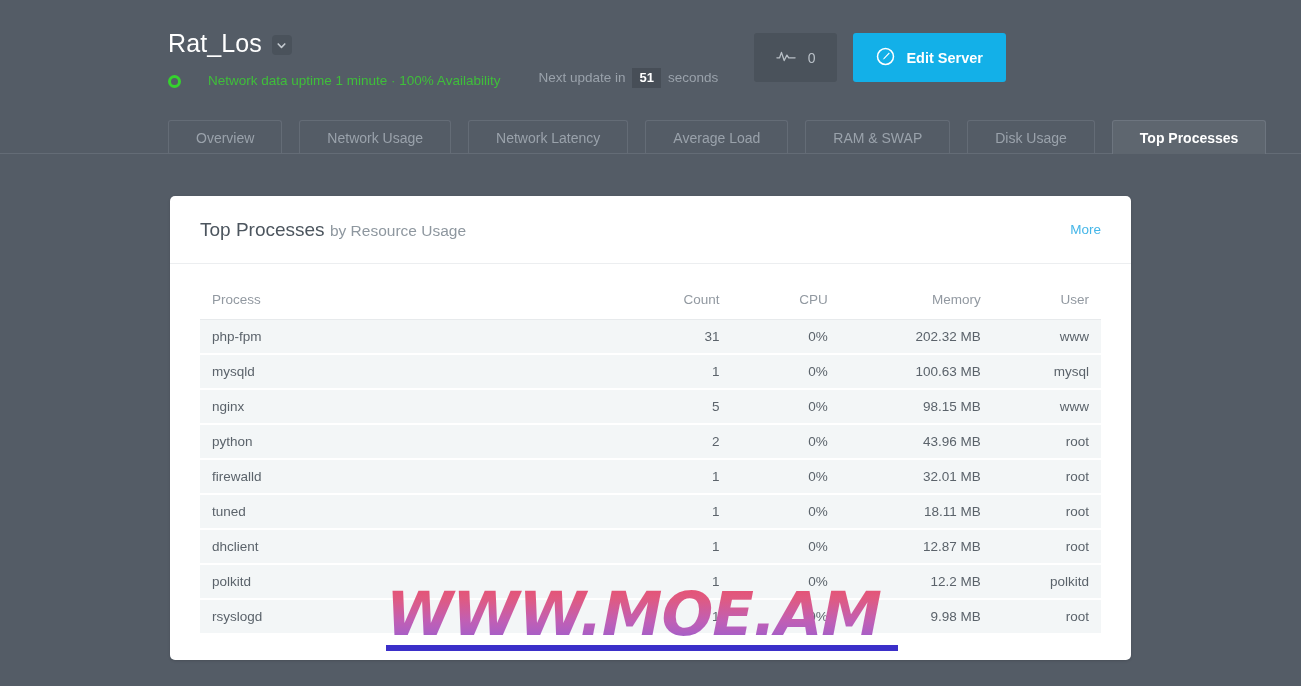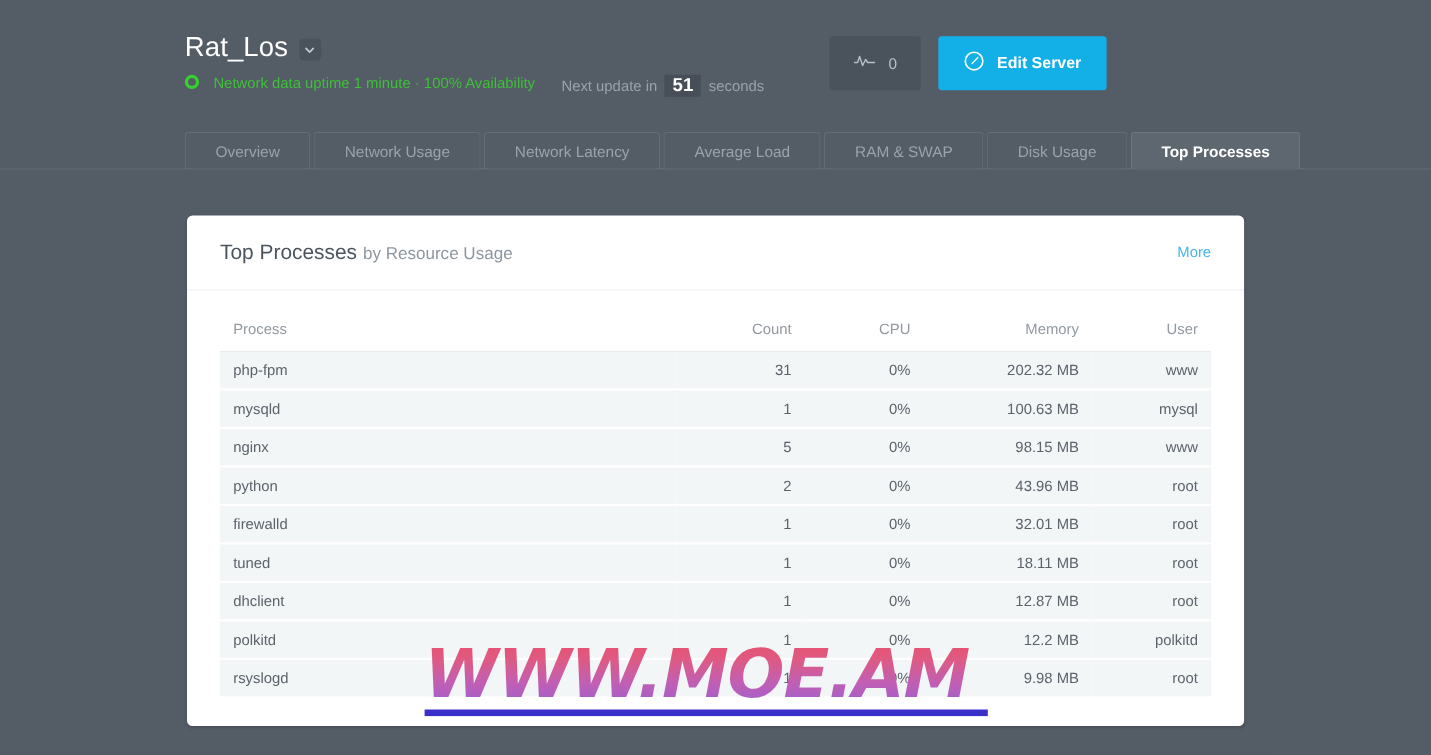--- a/index.html
+++ b/index.html
@@ -30,7 +30,7 @@
   .title-caret svg { display:block; }
 
   .status-row {
-    display: flex; align-items: flex-start; gap: 4px;
+    display: flex; align-items: flex-end; gap: 18px;
     margin-top: 10px; font-size: 13.5px;
   }
   .status-dot {

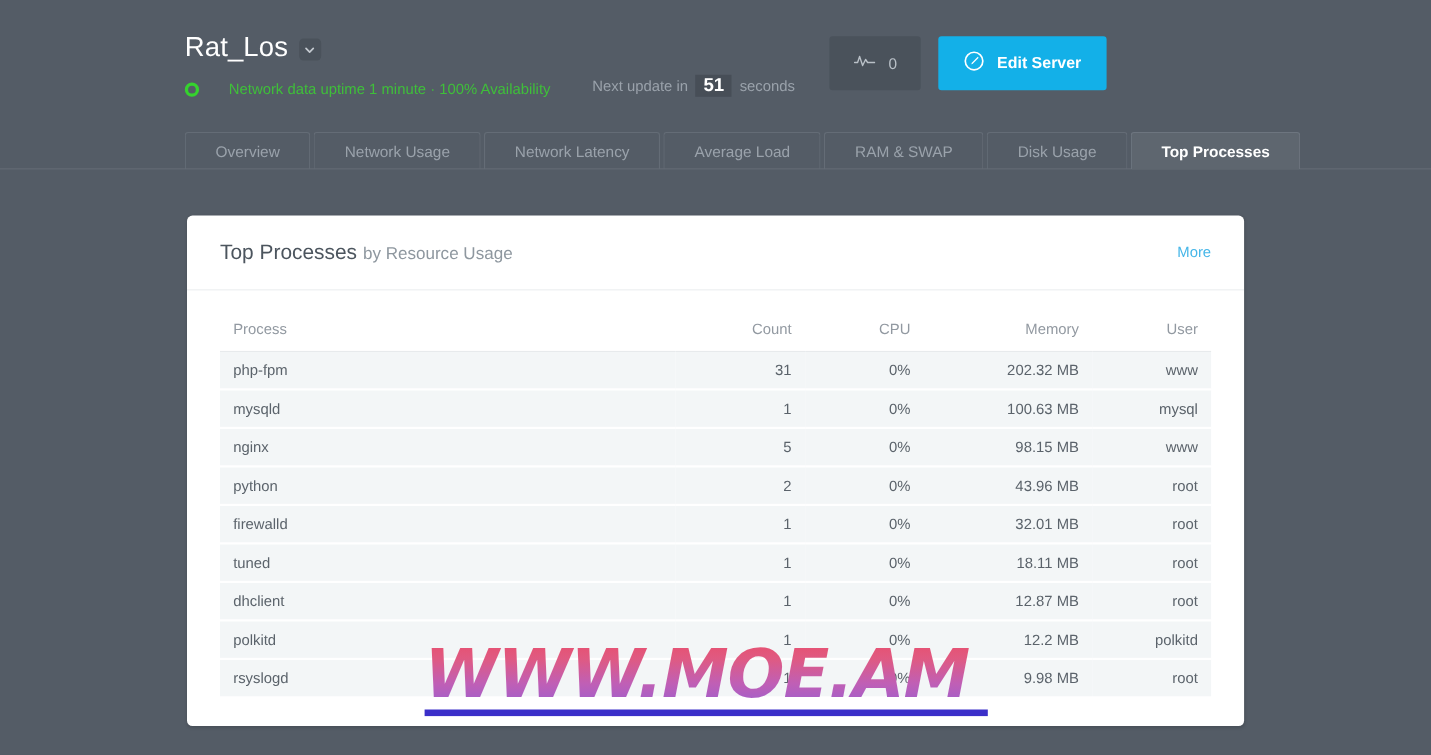--- a/index.html
+++ b/index.html
@@ -42,7 +42,7 @@
   .next-update { color: #9aa2ab; margin-left: 20px; white-space: nowrap; }
   .badge-sec {
     display: inline-block; background: #474e57; color: #ffffff;
-    font-weight: bold; font-size: 17px; padding: 2px 7px;
+    font-weight: bold; font-size: 13px; padding: 2px 7px;
     border-radius: 0; margin: 0 7px; line-height: 16px;
   }
   .seconds-word { color: #9aa2ab; }

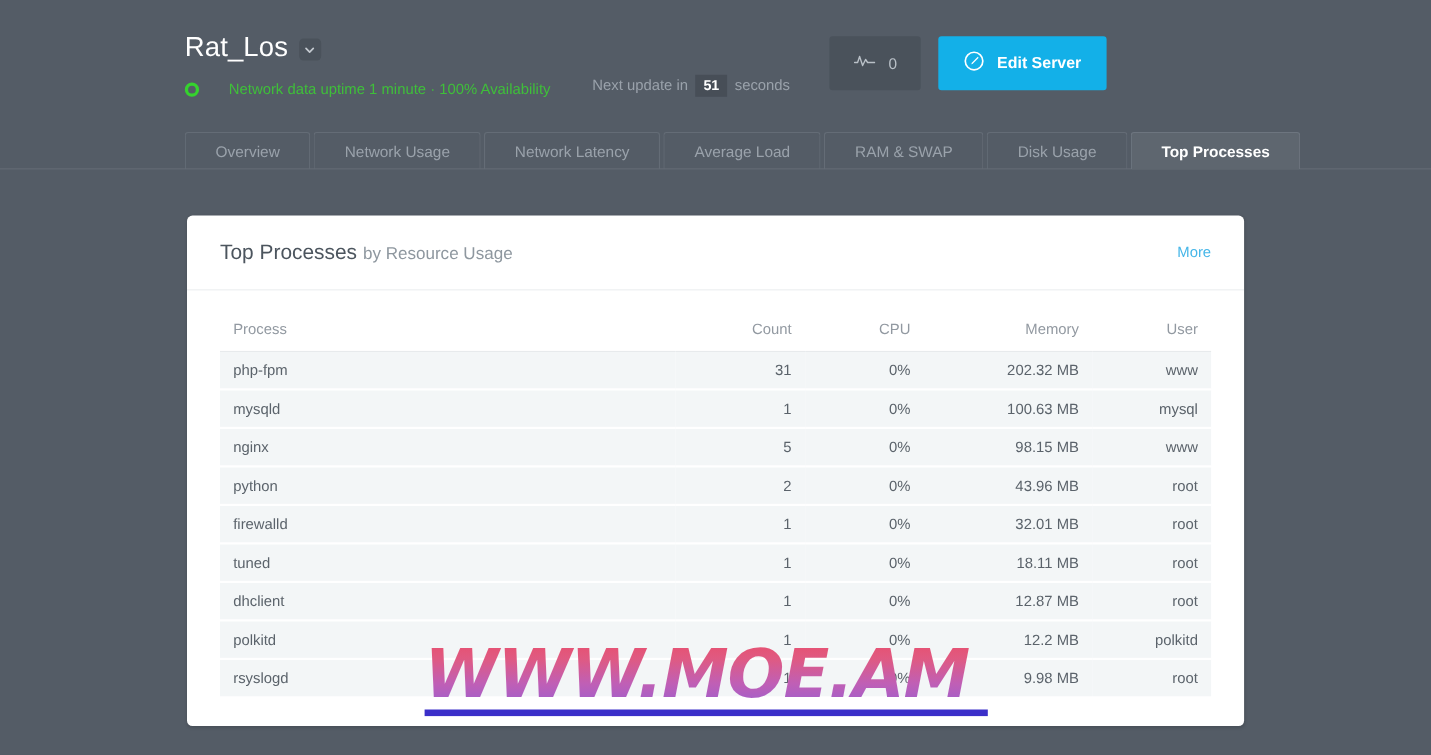--- a/index.html
+++ b/index.html
@@ -76,7 +76,7 @@
     font-size: 14px; color: #9aa2ab;
     border: 1px solid #646c76; border-bottom: none;
     border-radius: 3px 3px 0 0;
-    margin-right: 3px; cursor: pointer;
+    margin-right: 17px; cursor: pointer;
     background: transparent; white-space: nowrap;
   }
   .tab.active {

